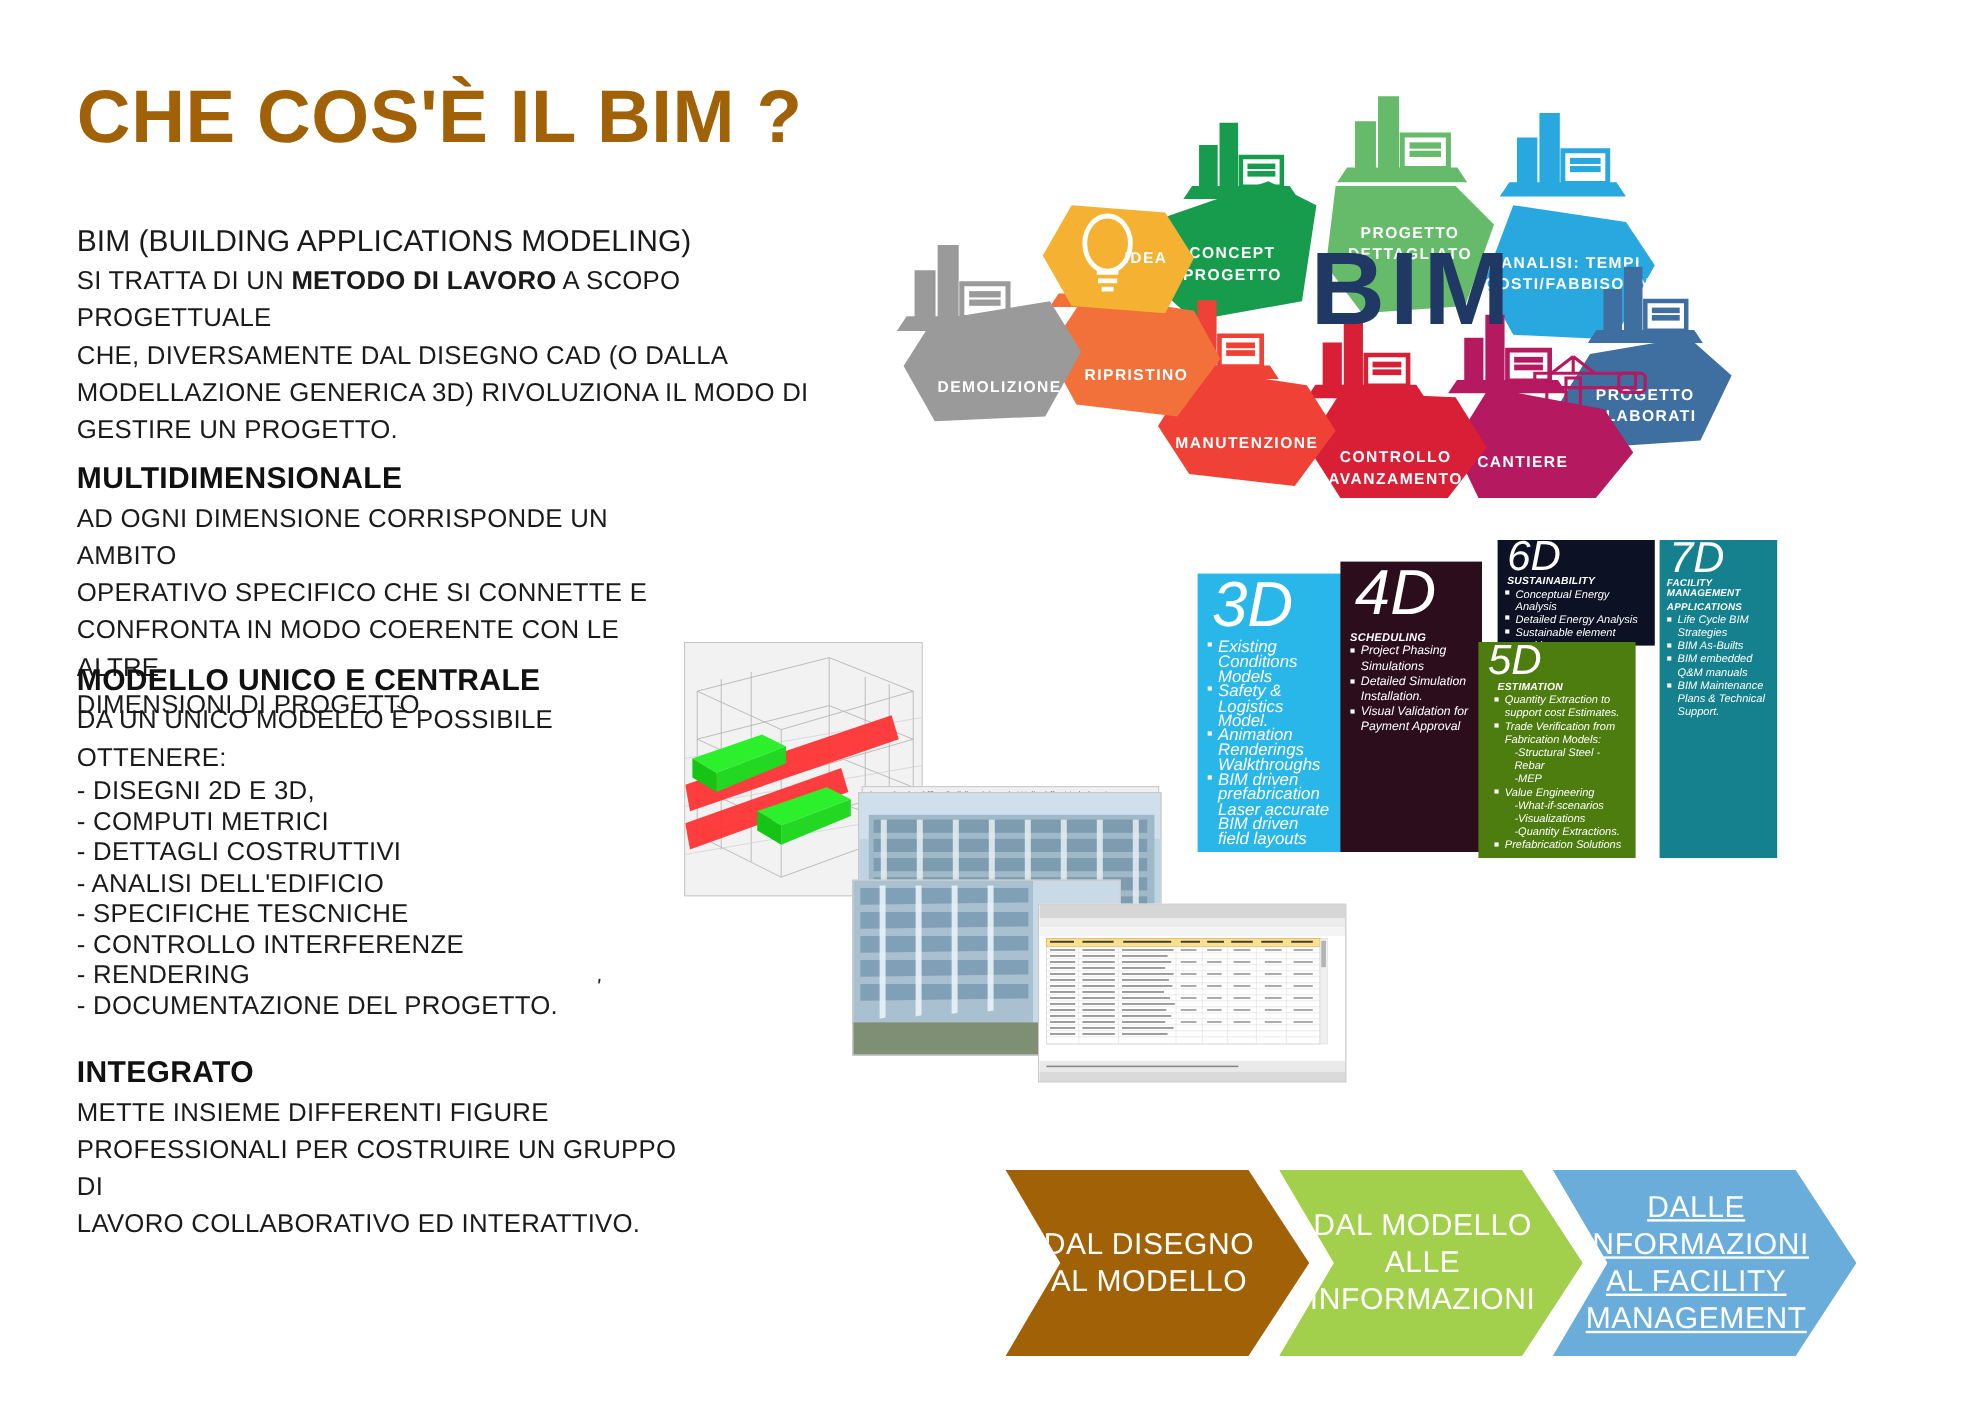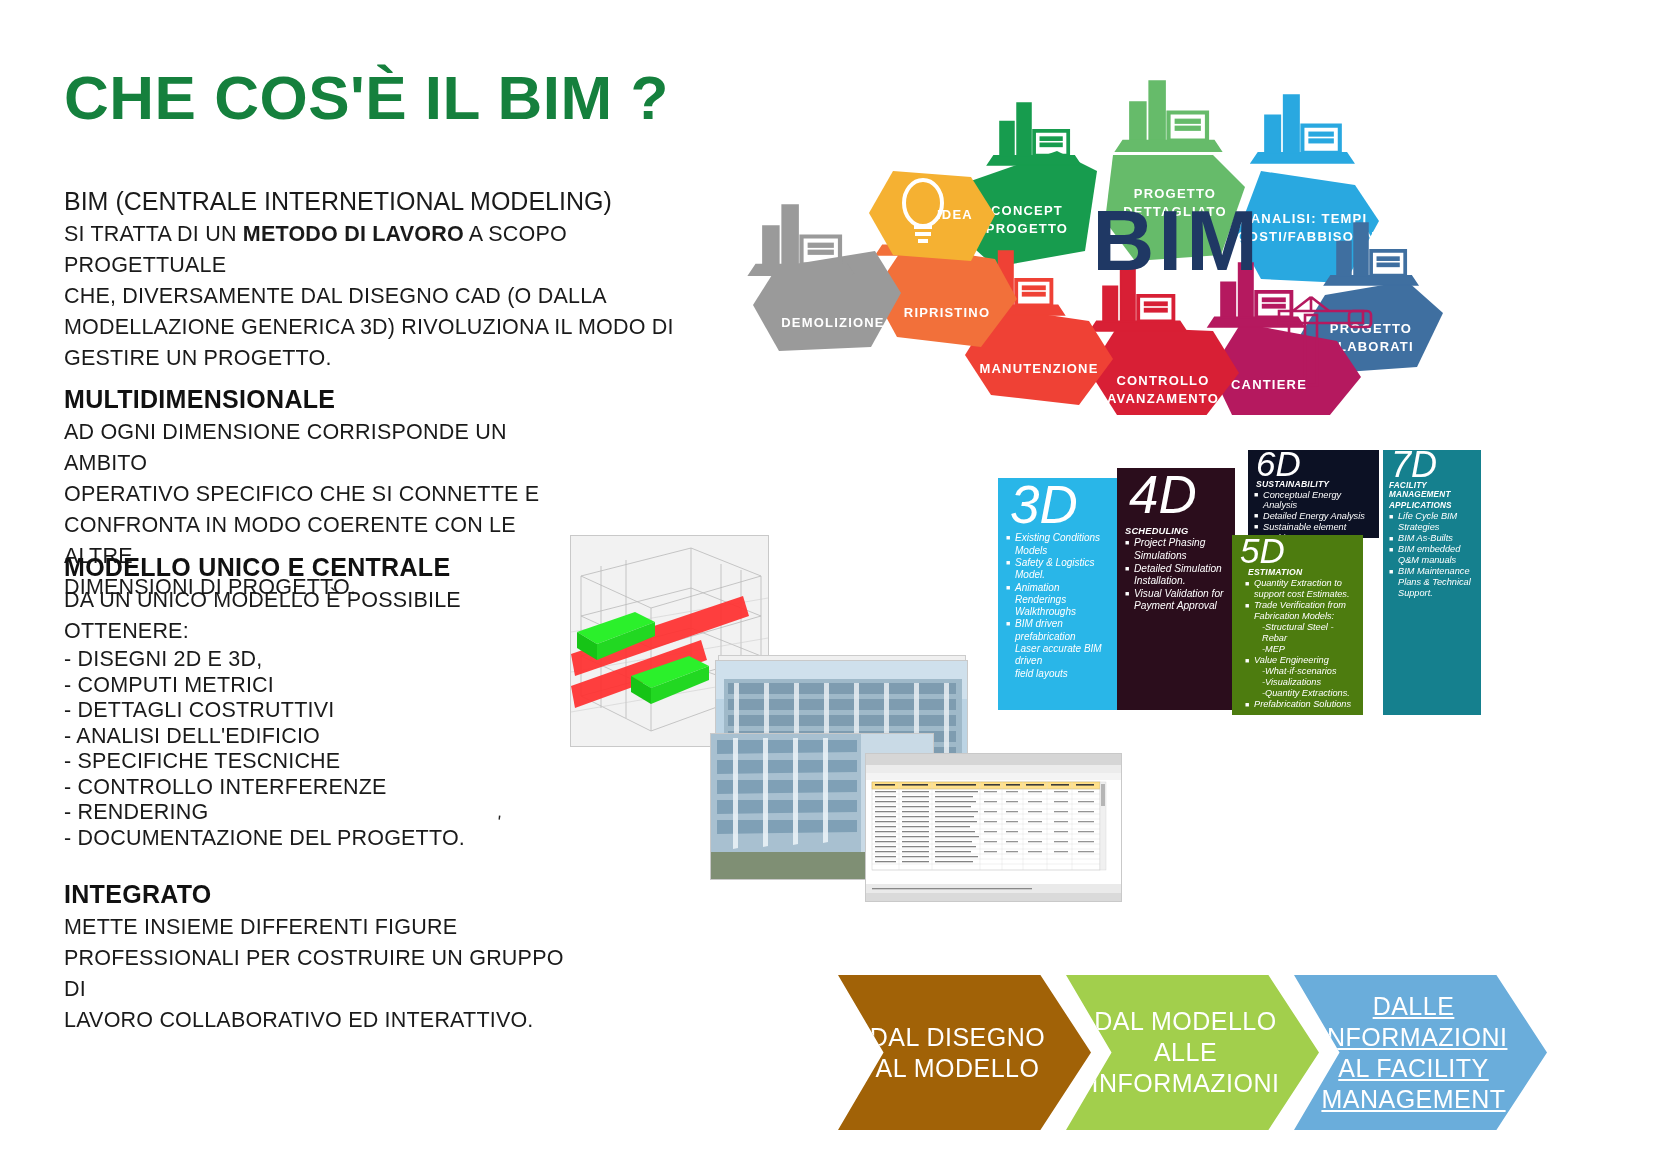--- a/index.html
+++ b/index.html
@@ -16,7 +16,7 @@
   #main-title{
     position:absolute;left:64px;top:62px;
     font-size:62px;font-weight:bold;
-    color:#15803d;
+    color:#a16207;
     letter-spacing:0.5px;
     font-family:"Liberation Sans", sans-serif;
   }

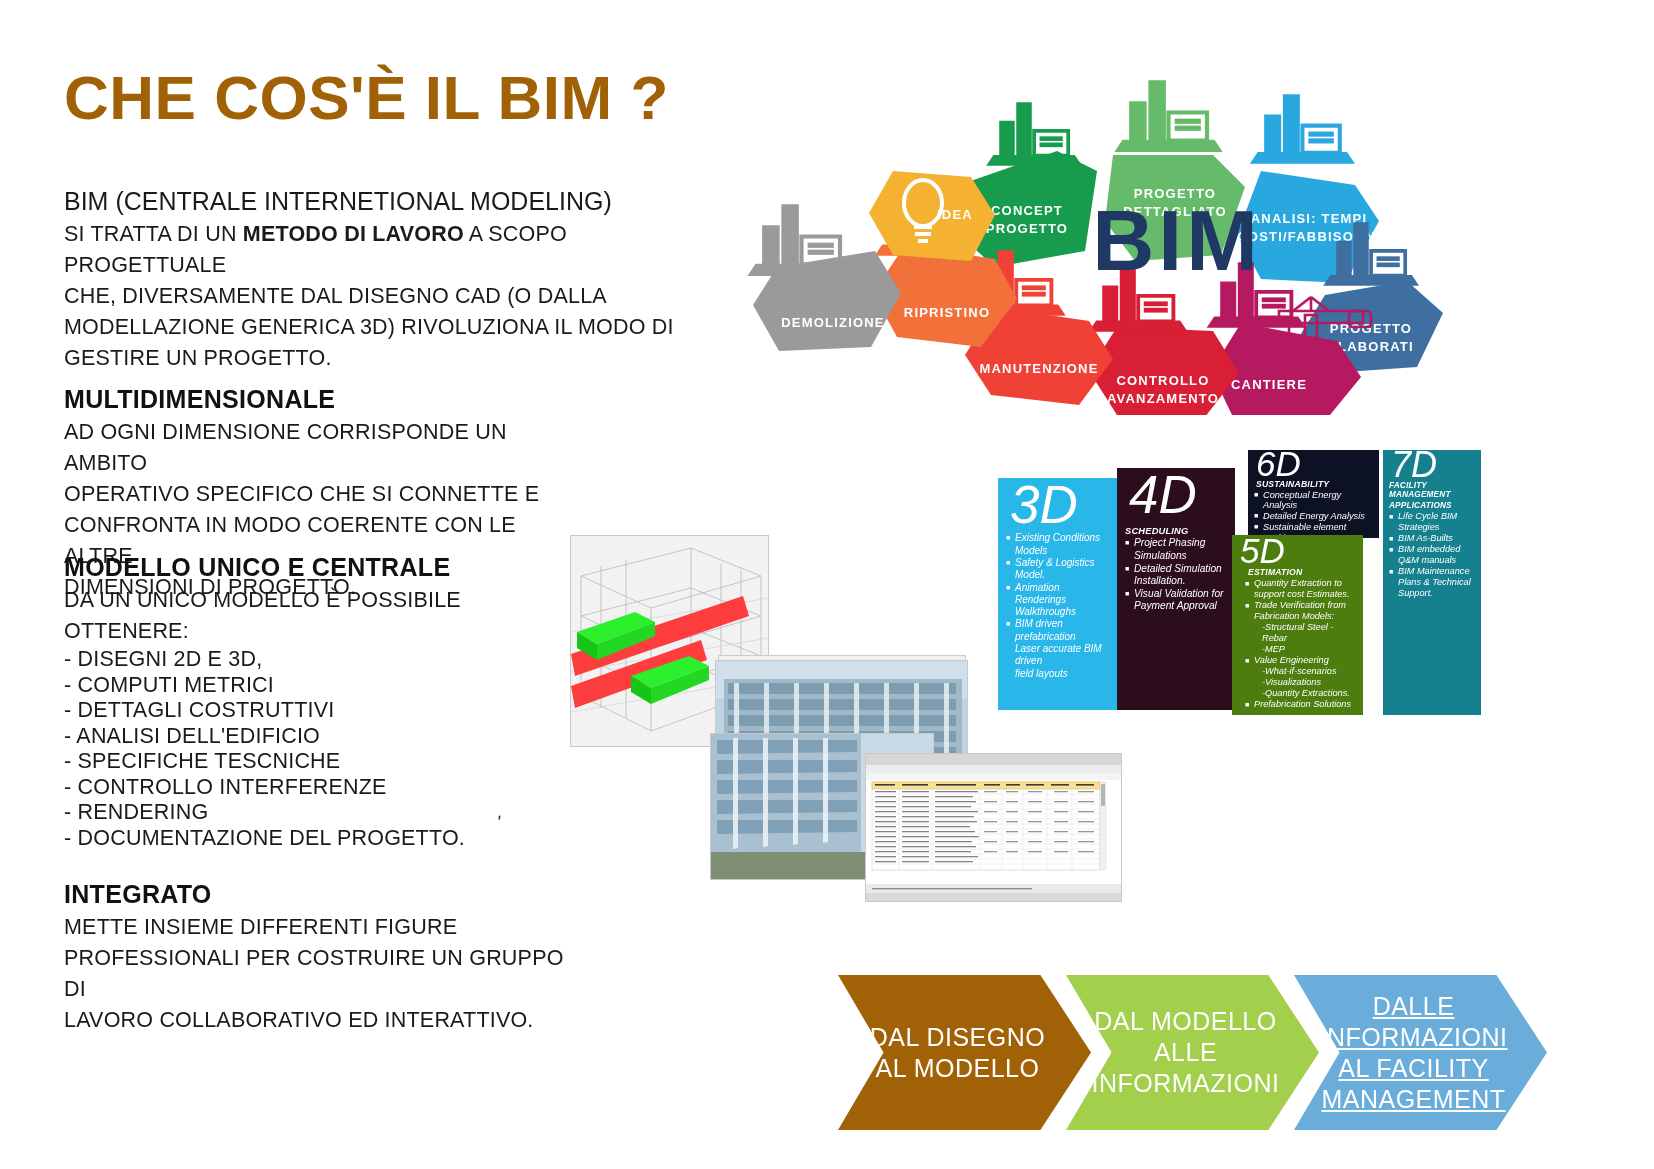--- a/index.html
+++ b/index.html
@@ -127,7 +127,7 @@
   <div id="main-title">CHE COS'È IL BIM ?</div>
 
   <div class="body-block" id="intro-block">
-    <div class="lead">BIM (CENTRALE INTERNETIONAL MODELING)</div>
+    <div class="lead">BIM (BUILDING APPLICATIONS MODELING)</div>
     <div class="sec-body">
       <div>
         <span>SI TRATTA DI UN </span><b>METODO DI LAVORO</b><span> A SCOPO PROGETTUALE</span>

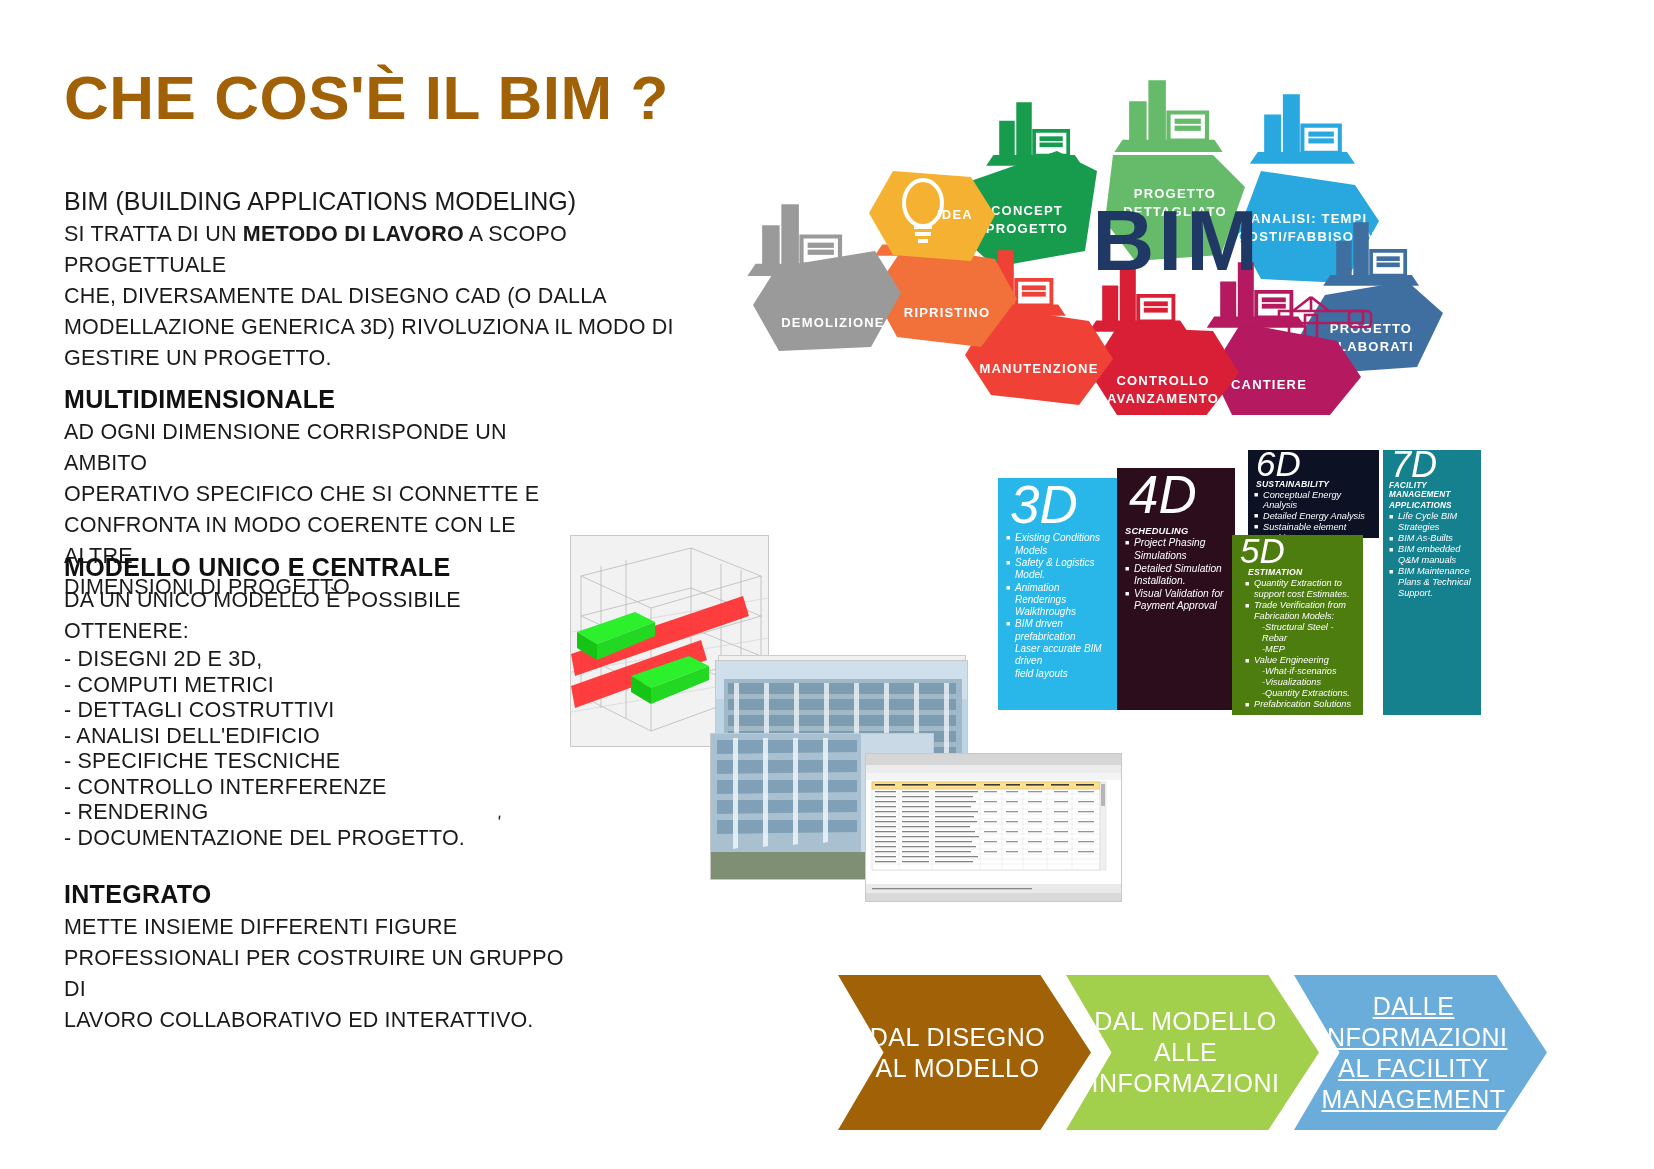--- a/index.html
+++ b/index.html
@@ -68,7 +68,7 @@
 
   #panel-3d{left:0px;top:28px;width:122px;height:232px;background:#29b6e8;padding:6px 7px 0 8px;}
   #panel-3d .dnum{font-size:53px;margin:-4px 0 2px 4px;}
-  #panel-3d ul{font-size:10px;line-height:12.3px;}
+  #panel-3d ul{font-size:14px;line-height:12.3px;}
 
   #panel-4d{left:119px;top:18px;width:118px;height:242px;background:#2b0d1c;padding:6px 7px 0 8px;}
   #panel-4d .dnum{font-size:53px;margin:-4px 0 6px 4px;}

